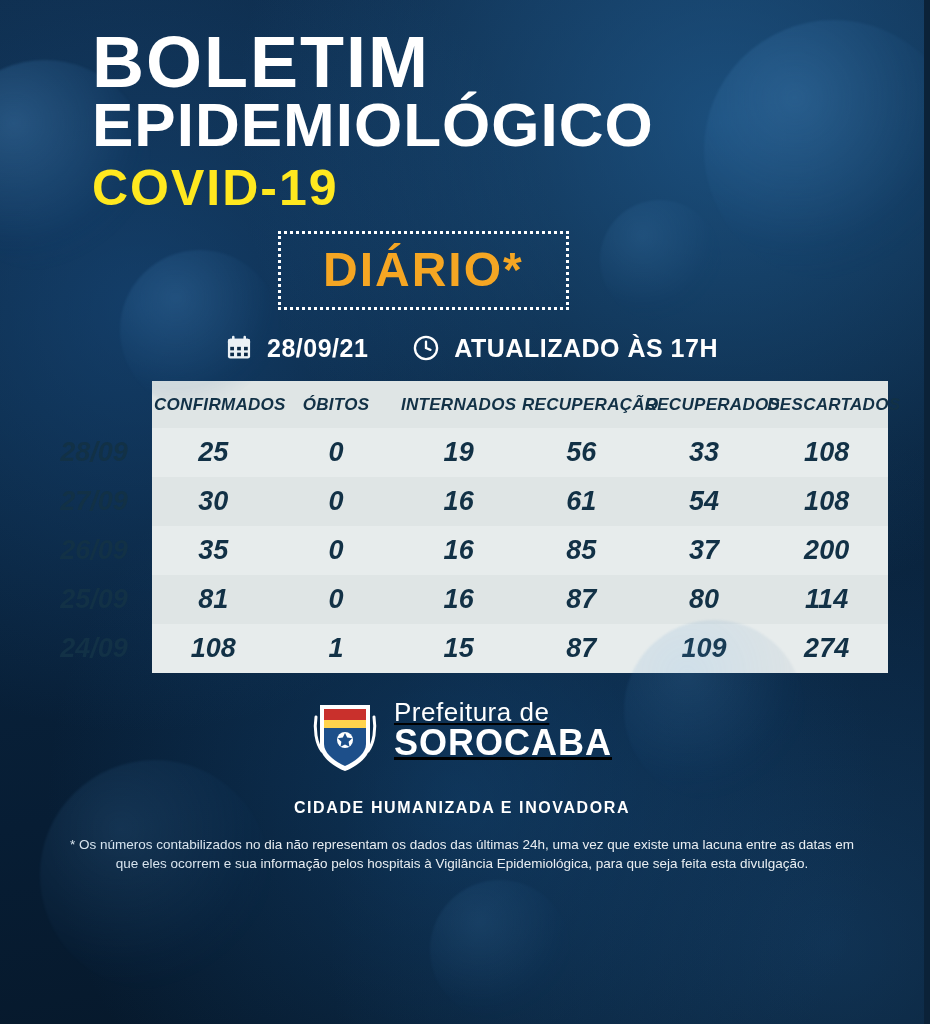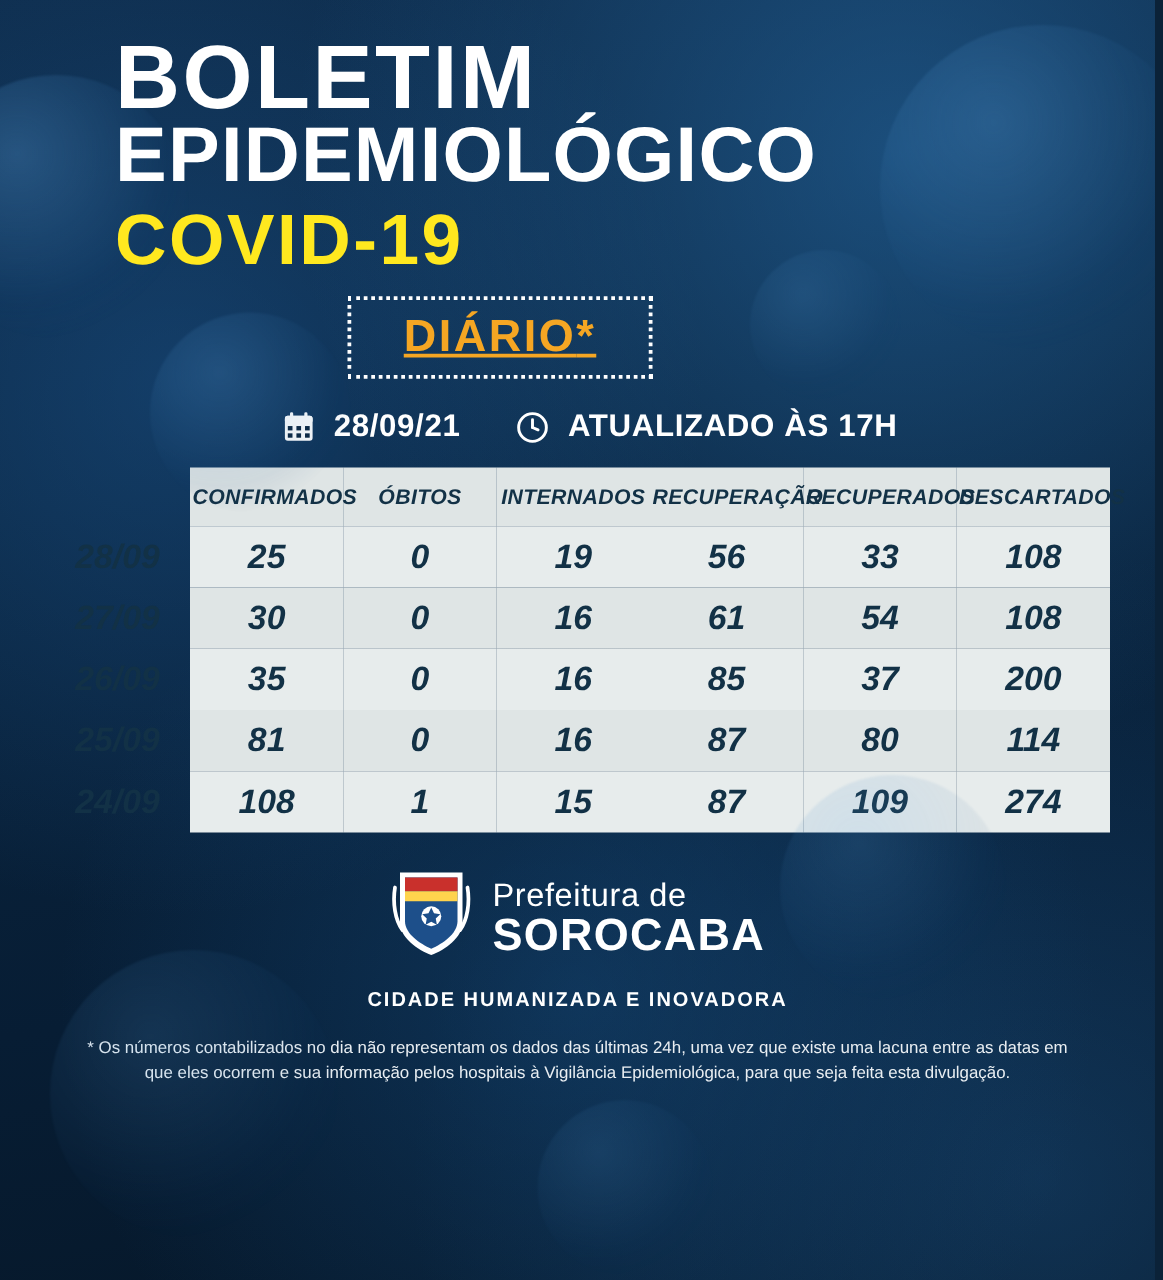--- a/index.html
+++ b/index.html
@@ -64,7 +64,7 @@
     letter-spacing: 1px;
   }
   .t3 {
-    font-size: 57px;
+    font-size: 50px;
     color: #ffe81f;
     margin-top: 10px;
     letter-spacing: 2px;

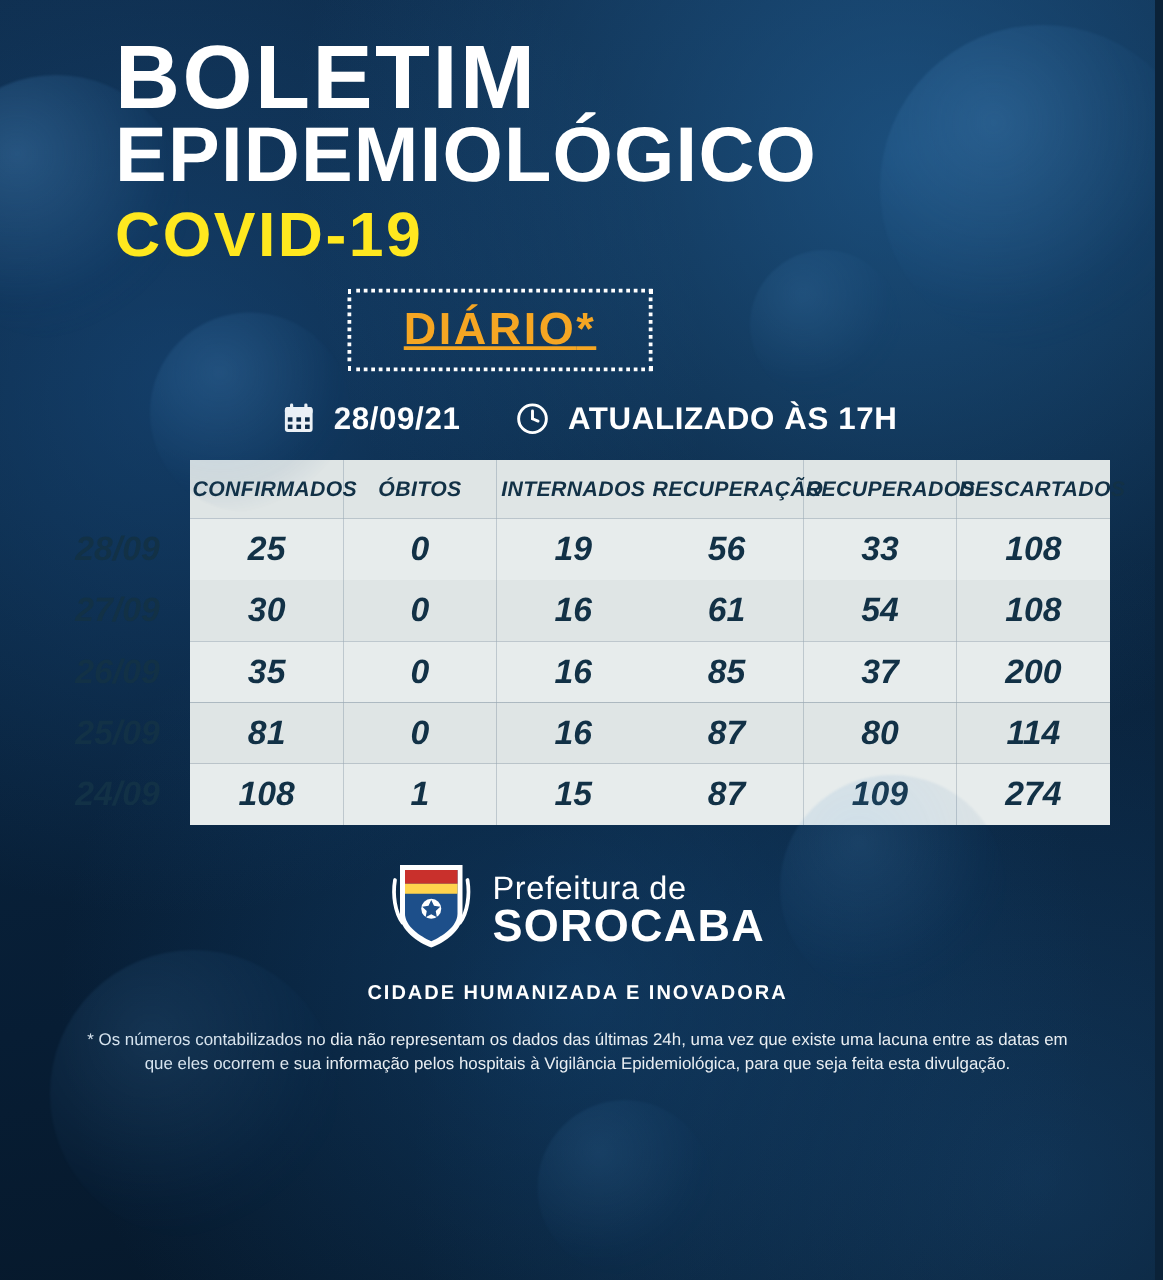--- a/index.html
+++ b/index.html
@@ -79,12 +79,11 @@
     padding: 8px 42px 10px 42px;
   }
   .diario-text {
-    font-size: 36px;
+    font-size: 48px;
     font-weight: bold;
     color: #f5a623;
     letter-spacing: 2px;
     text-transform: uppercase;
-    text-decoration: underline;
   }
 
   .alert-band {

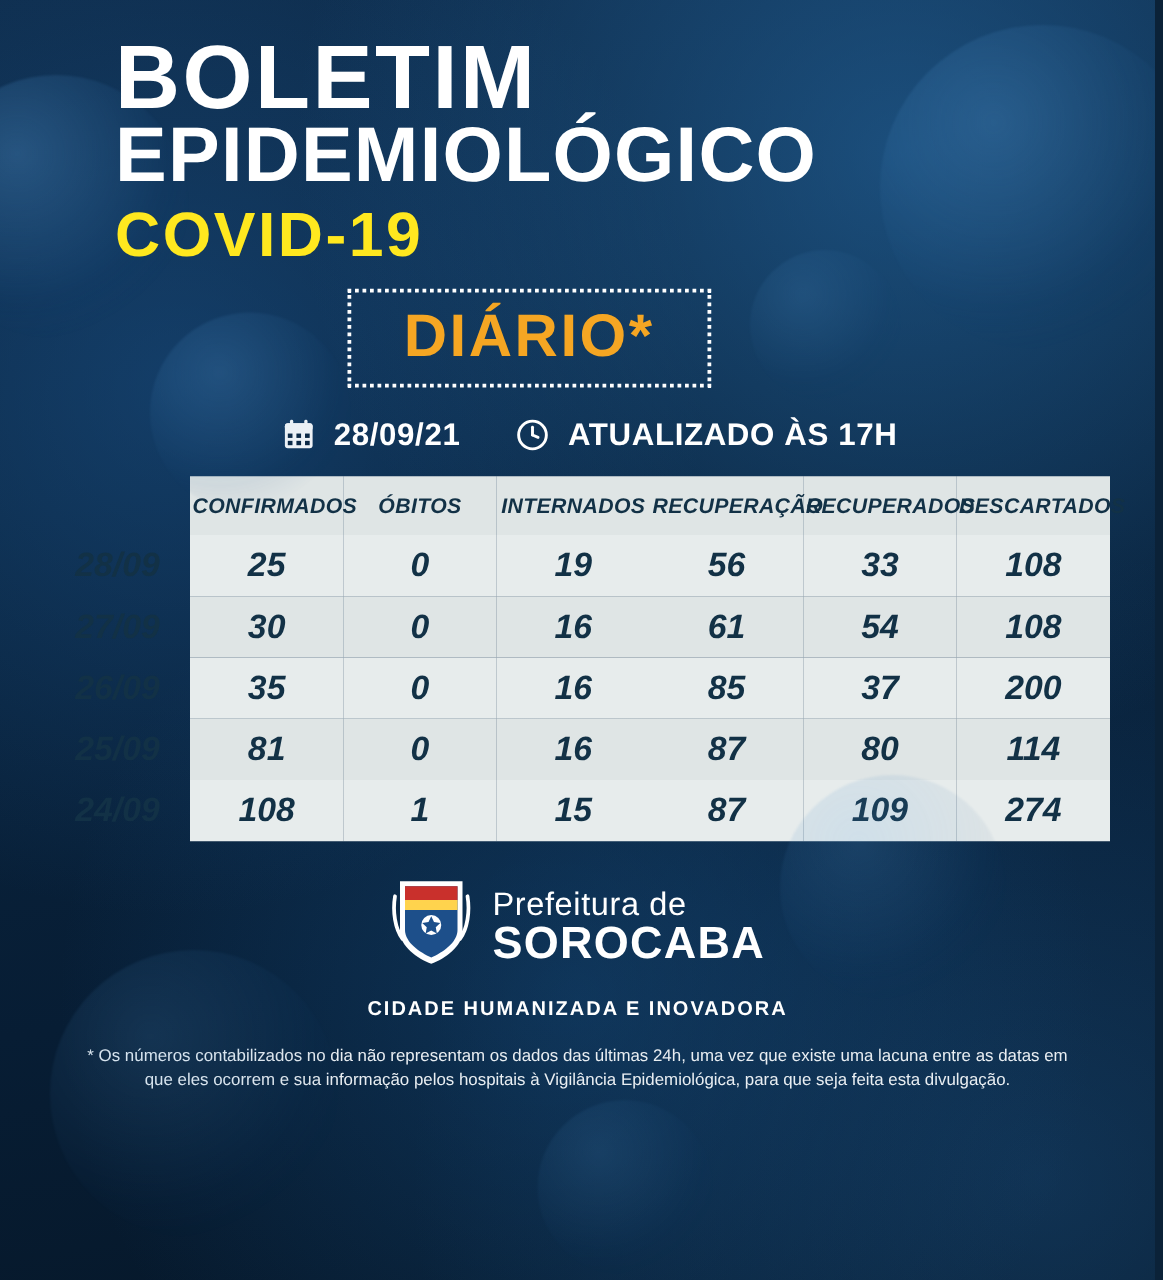--- a/index.html
+++ b/index.html
@@ -170,8 +170,9 @@
   .brand-row {
     display: flex;
     justify-content: center;
-    align-items: flex-end;
+    align-items: flex-start;
     gap: 16px;
+    text-decoration: underline;
   }
   .crest {
     width: 66px;

